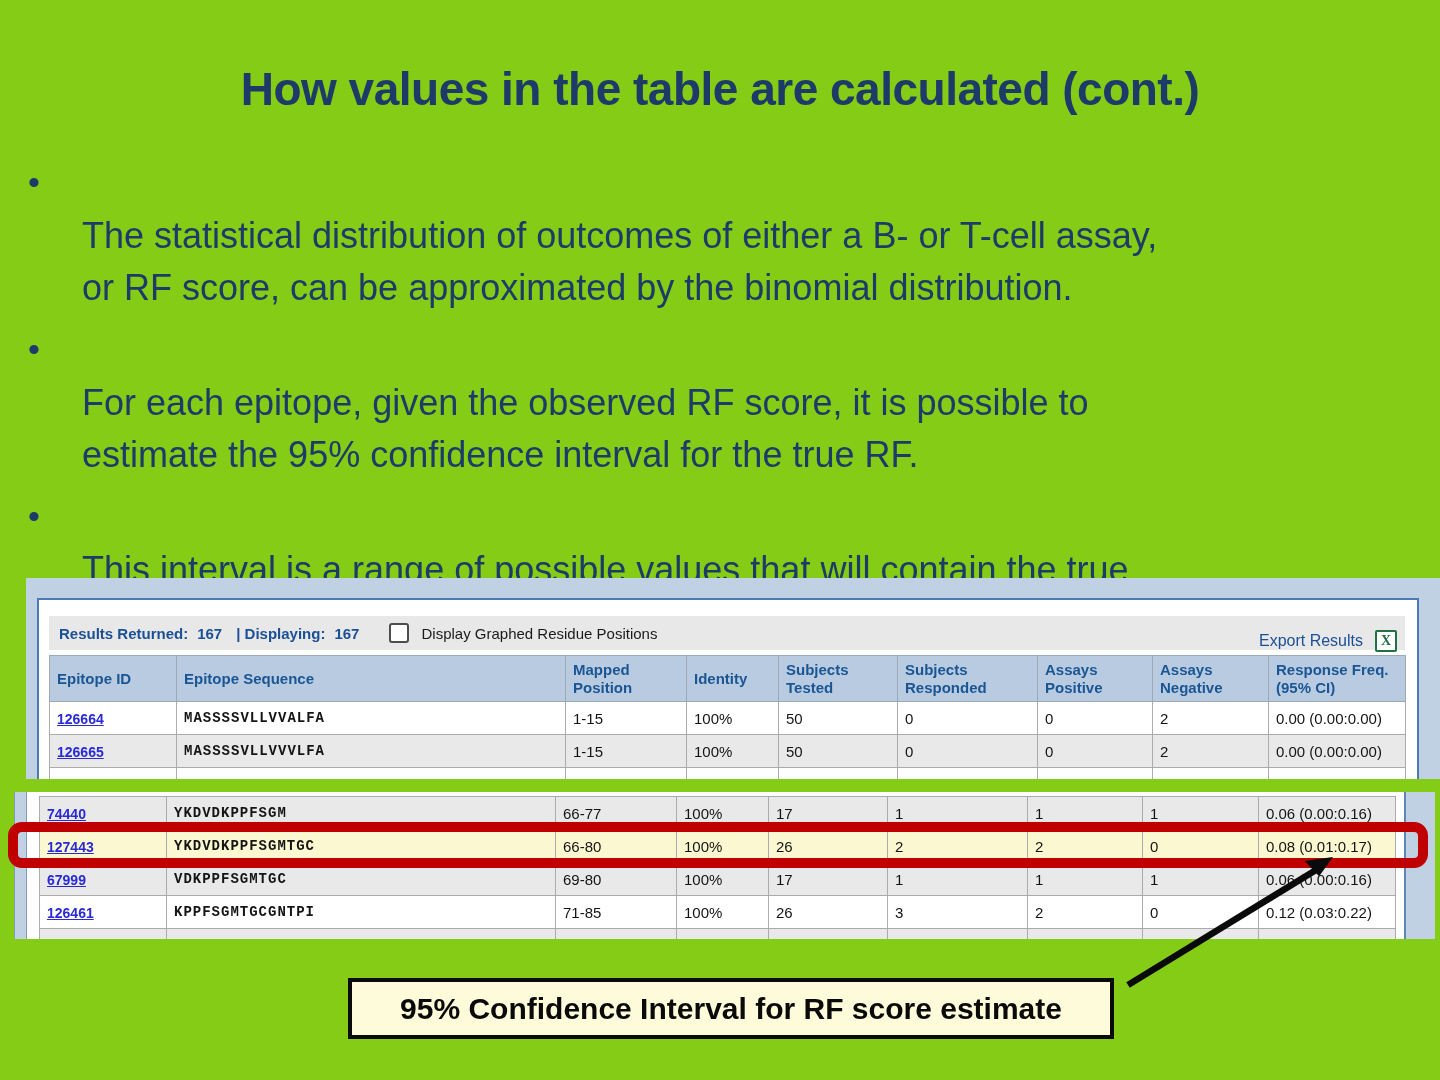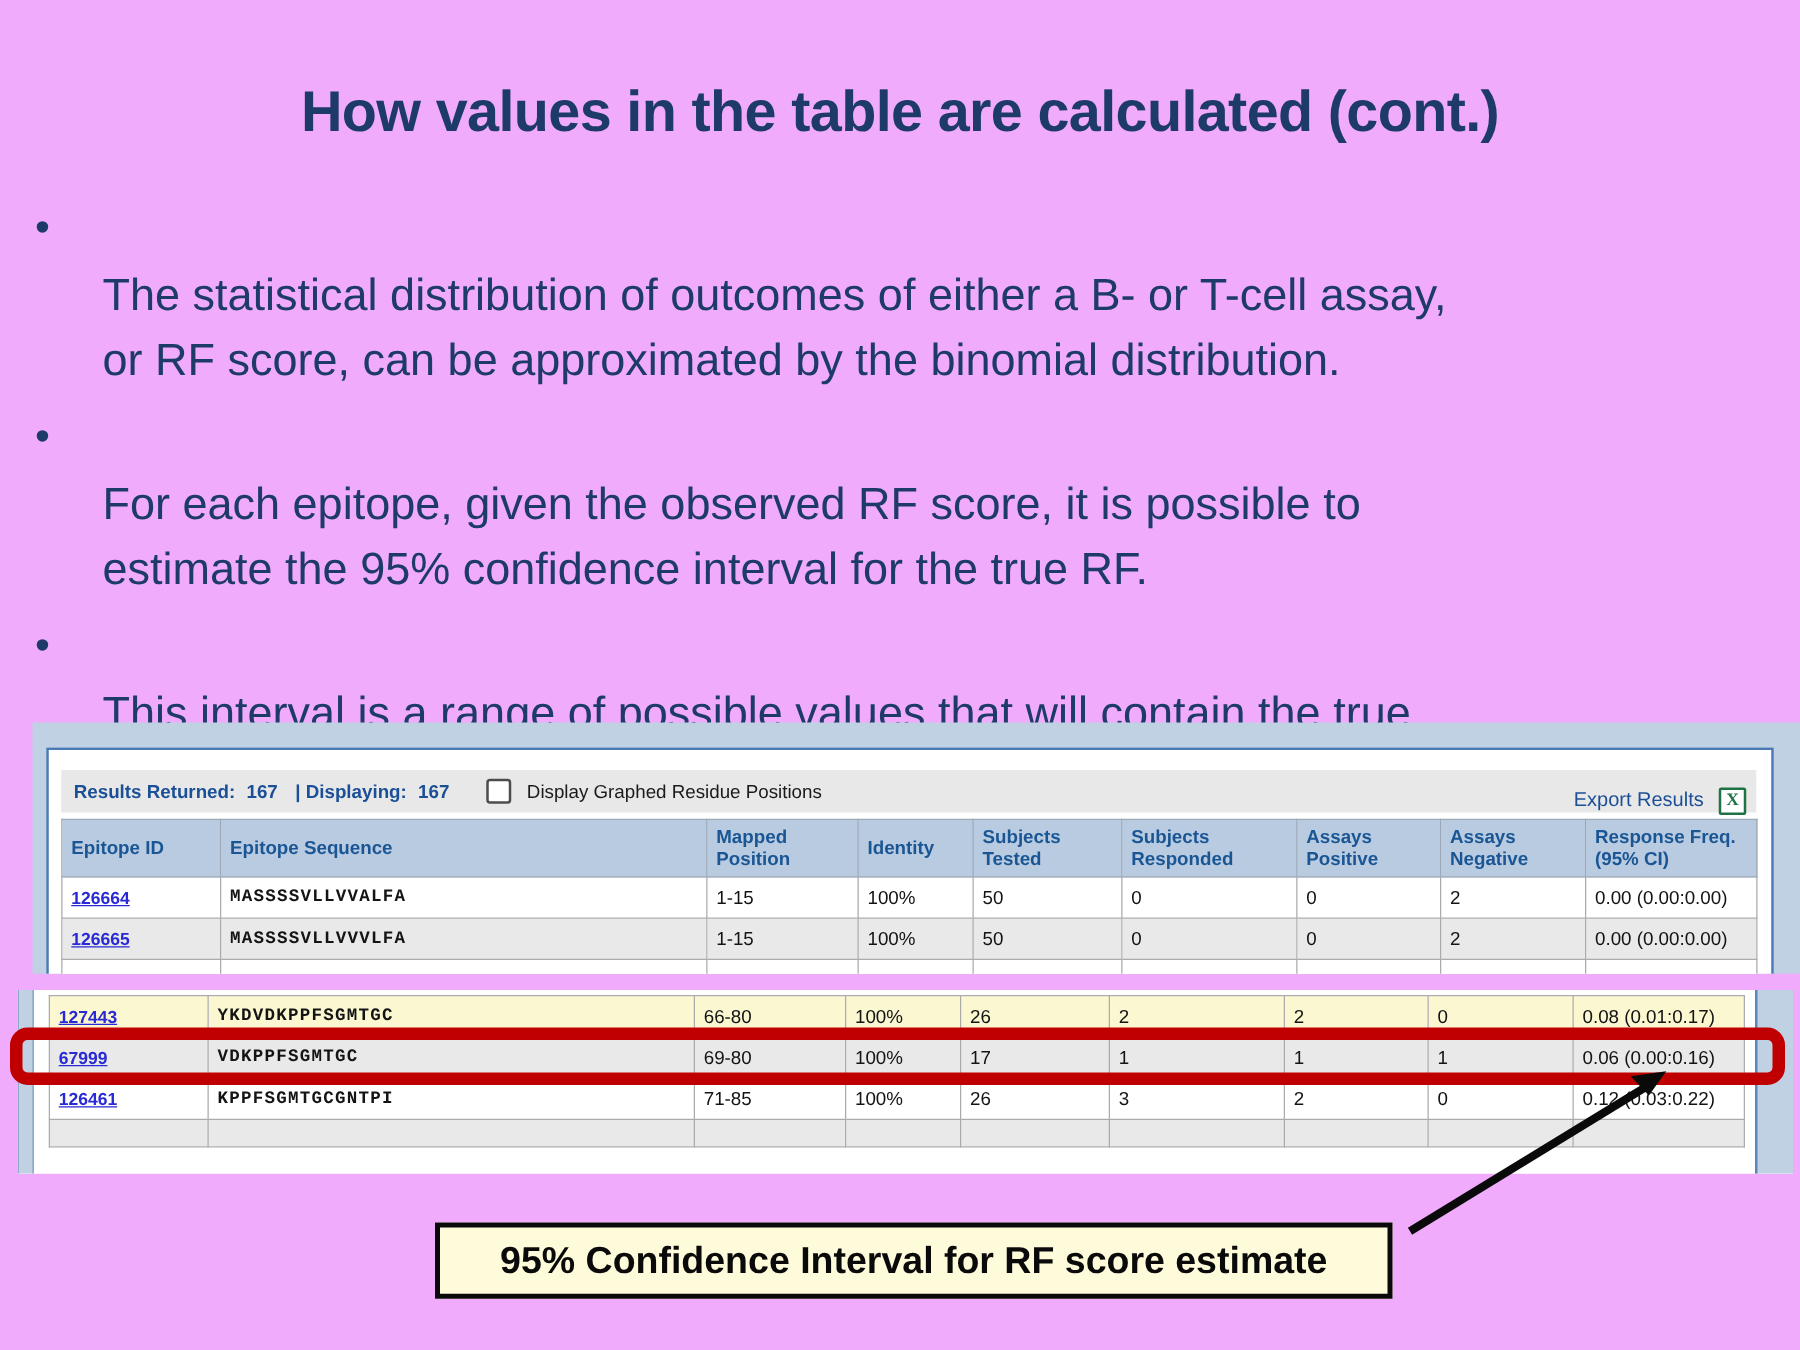--- a/index.html
+++ b/index.html
@@ -3,7 +3,7 @@
 <meta charset="utf-8">
 <style>
   html,body{margin:0;padding:0;background:#ffffff;}
-  .canvas{position:relative;width:1440px;height:1080px;background:#f0abfc;overflow:hidden;
+  .canvas{position:relative;width:1440px;height:1080px;background:#84cc16;overflow:hidden;
           font-family:"Liberation Sans",sans-serif;}
 
   

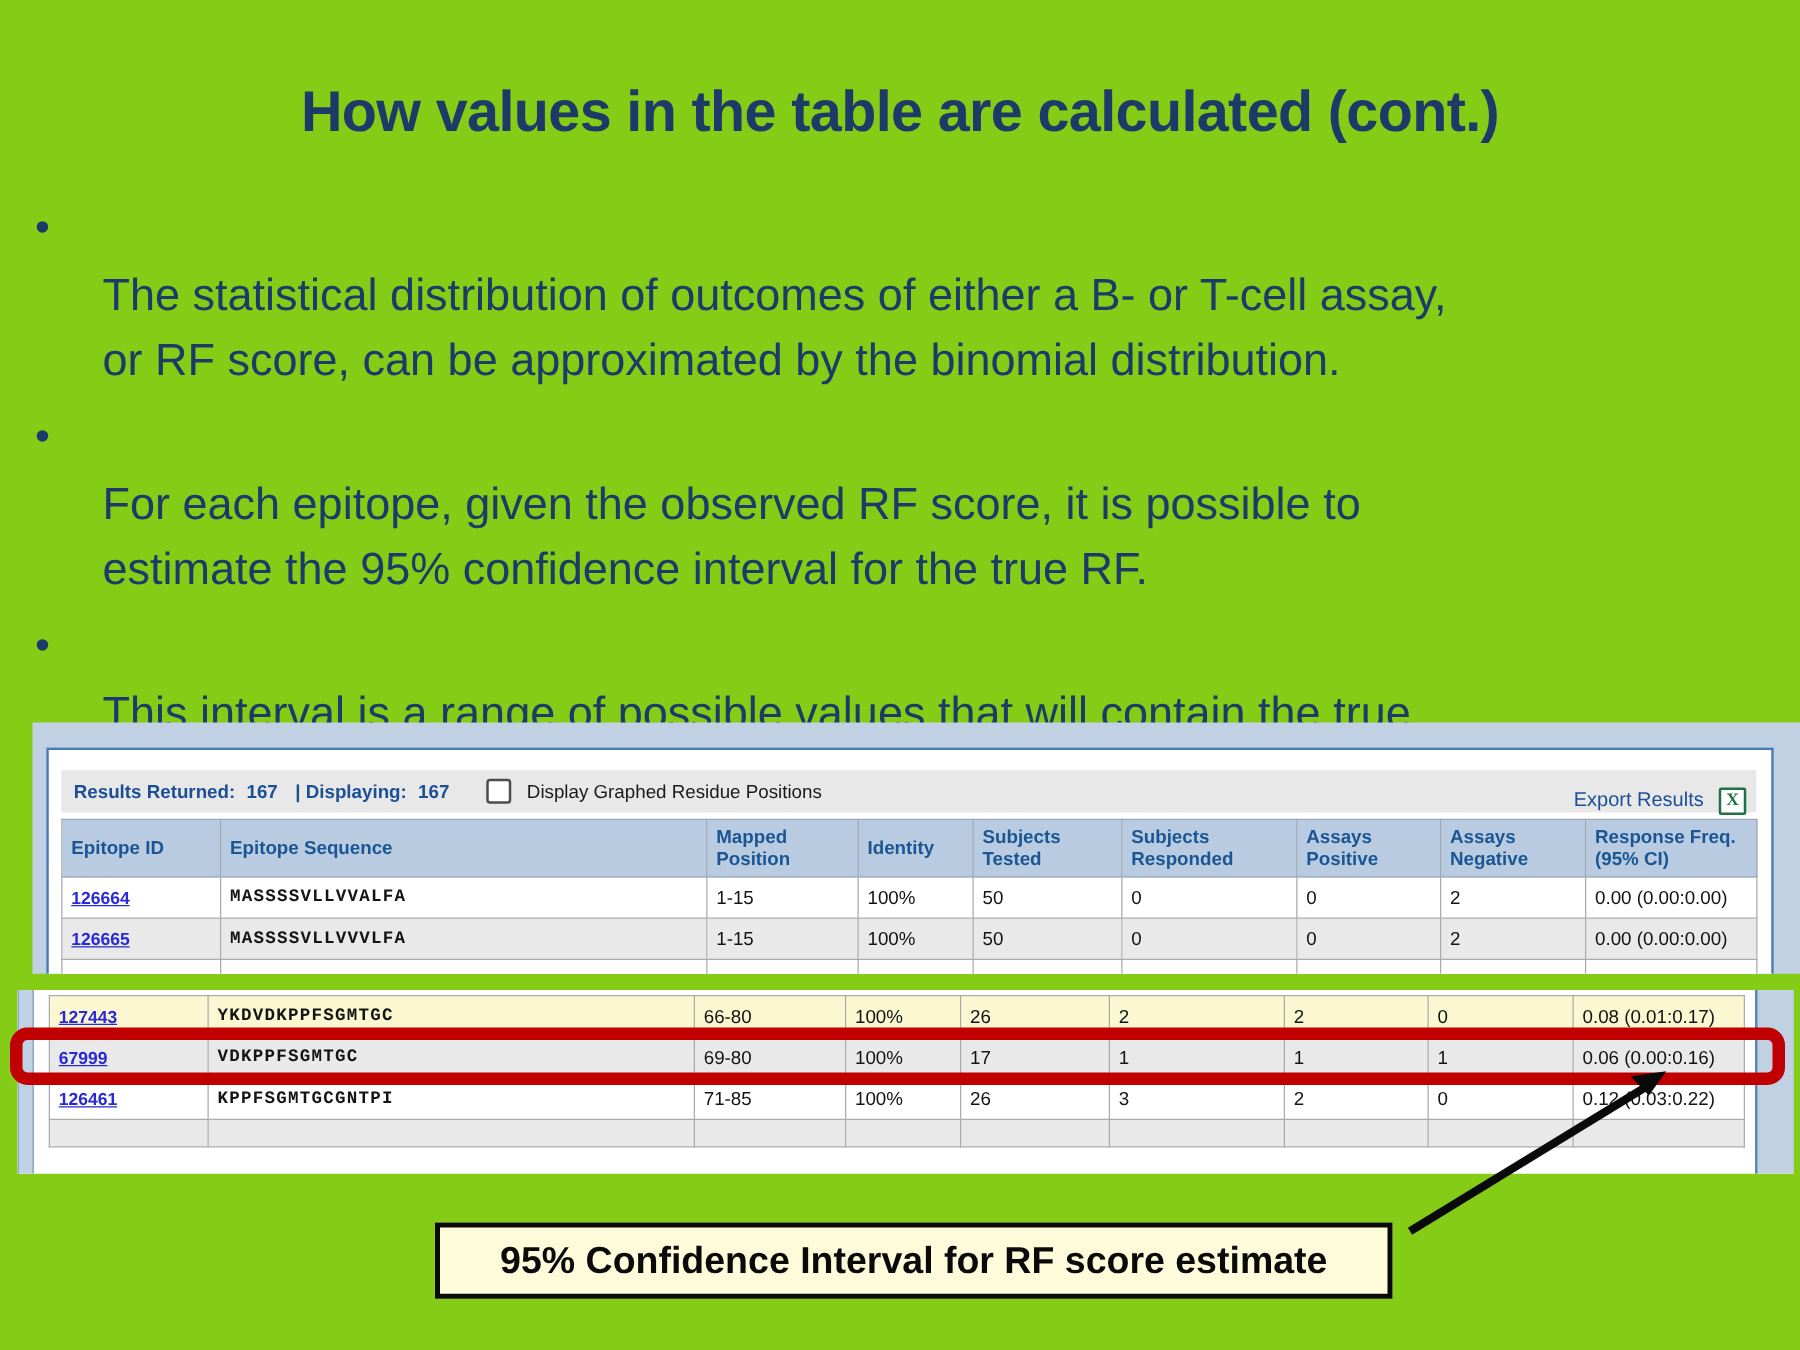--- a/index.html
+++ b/index.html
@@ -192,6 +192,17 @@
           <col class="c8">
       </colgroup>
       <tbody>
+        <tr class="gray">
+          <td><a class="eid">74440</a></td>
+          <td class="seq">YKDVDKPPFSGM</td>
+          <td>66-77</td>
+          <td>100%</td>
+          <td>17</td>
+          <td>1</td>
+          <td>1</td>
+          <td>1</td>
+          <td>0.06 (0.00:0.16)</td>
+        </tr>
         <tr class="hl">
           <td><a class="eid">127443</a></td>
           <td class="seq">YKDVDKPPFSGMTGC</td>

